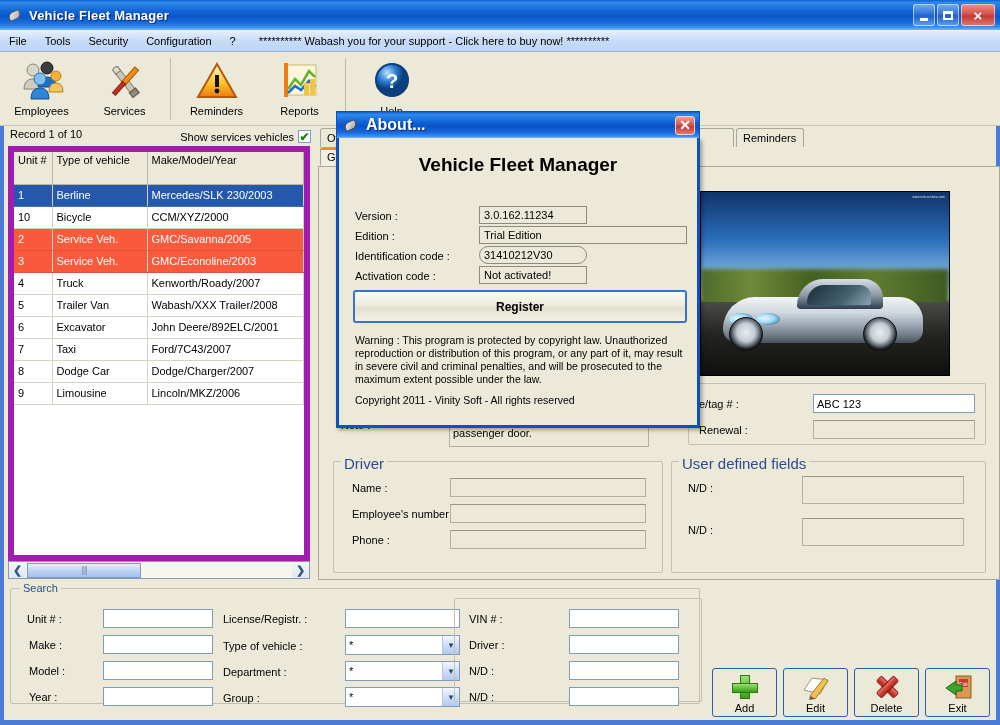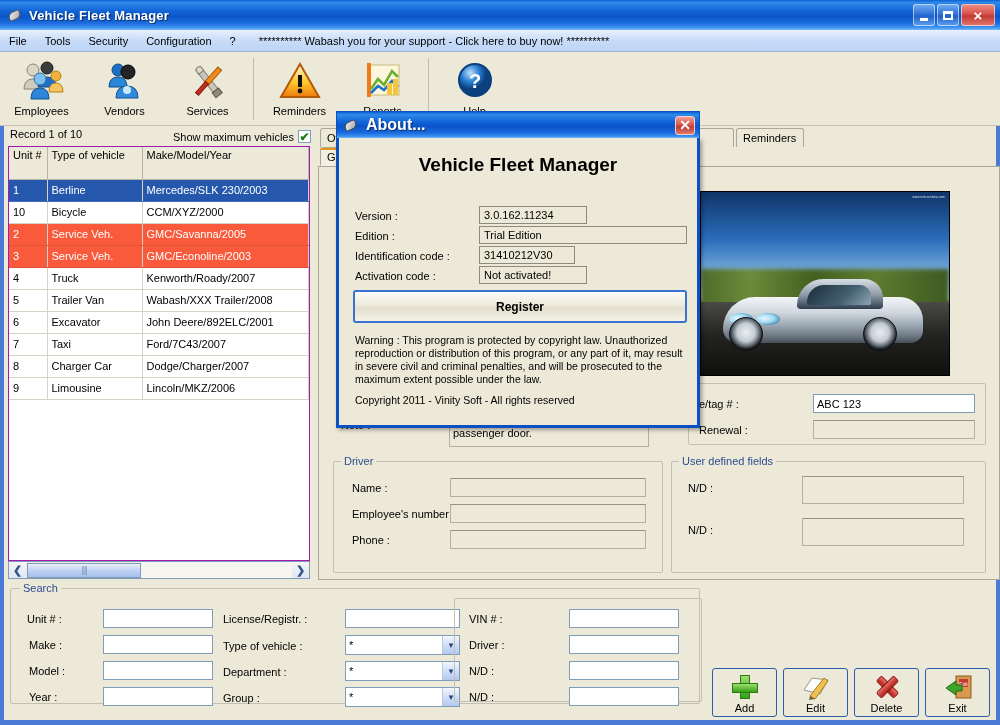--- a/index.html
+++ b/index.html
@@ -437,18 +437,6 @@
       <div class="tool-label">Employees</div>
     </div>
 
-    <div class="tool-btn">
-      <div class="tool-icon">
-        <svg width="44" height="44" viewBox="0 0 44 44">
-          <circle cx="15" cy="11" r="6" fill="#1c6fc2" stroke="#0d4b8d"></circle>
-          <path d="M6 28 q0-10 9-10 q9 0 9 10 z" fill="#2a86d6" stroke="#0d4b8d"></path>
-          <circle cx="25" cy="13" r="7" fill="#242424" stroke="#000"></circle>
-          <path d="M13 39 q0-12 11-12 q11 0 11 12 z" fill="#2f8cdd" stroke="#15528f"></path>
-          <circle cx="24" cy="31" r="4" fill="#cfe7f8"></circle>
-        </svg>
-      </div>
-      <div class="tool-label">Vendors</div>
-    </div>
 
 
     <div class="tool-btn">

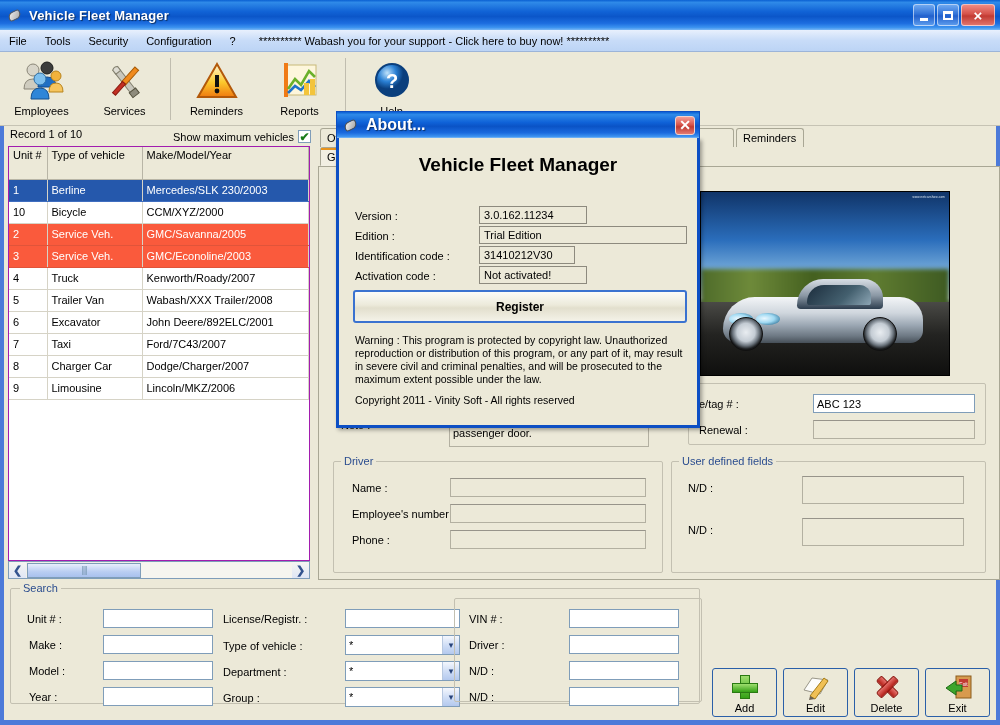--- a/index.html
+++ b/index.html
@@ -514,7 +514,7 @@
     <div id="record-bar">
       <span id="record-count">Record 1 of 10</span>
       <div id="inactive-wrap">
-        <span>Show maximum vehicles</span>
+        <span>Show services vehicles</span>
         <span id="inactive-check">✔</span>
       </div>
     </div>

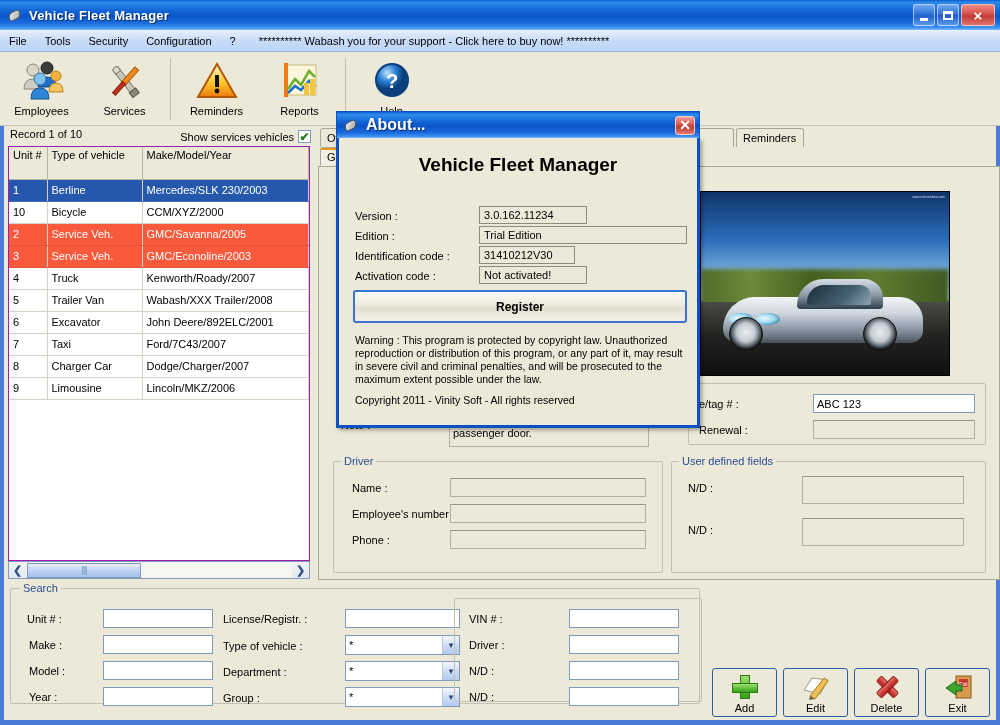--- a/index.html
+++ b/index.html
@@ -122,7 +122,7 @@
   }
   #grid-box {
     position: absolute; left: 0; top: 18px; width: 302px; height: 415px;
-    border: 1px solid #a21caf; background: #fff; overflow: hidden;
+    border: 6px solid #a21caf; background: #fff; overflow: hidden;
   }
   table.vgrid { border-collapse: collapse; width: 100%; table-layout: fixed; }
   table.vgrid th {

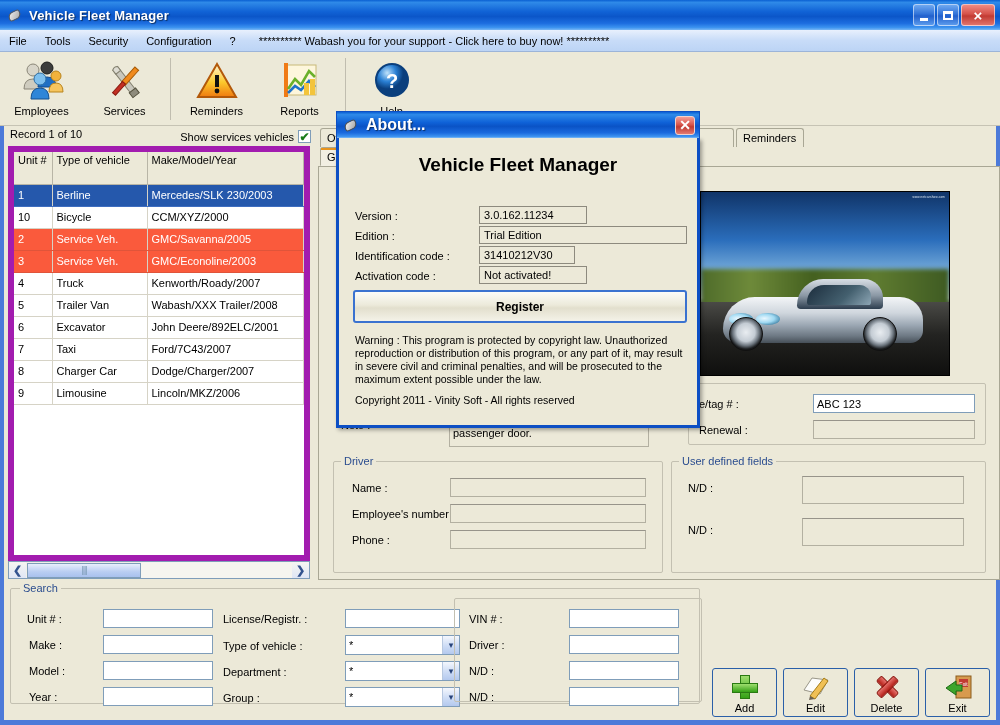--- a/index.html
+++ b/index.html
@@ -770,7 +770,7 @@
     <span class="ab-val" style="left:140px; top:88px; width:208px;">Trial Edition</span>
 
     <span class="ab-row" style="left:16px; top:112px;">Identification code :</span>
-    <span class="ab-val" style="left:140px; top:108px; width:96px;">31410212V30</span>
+    <span class="ab-val" style="left:140px; top:108px; width:108px;border-radius:9px;">31410212V30</span>
 
     <span class="ab-row" style="left:16px; top:132px;">Activation code :</span>
     <span class="ab-val" style="left:140px; top:128px; width:108px;">Not activated!</span>

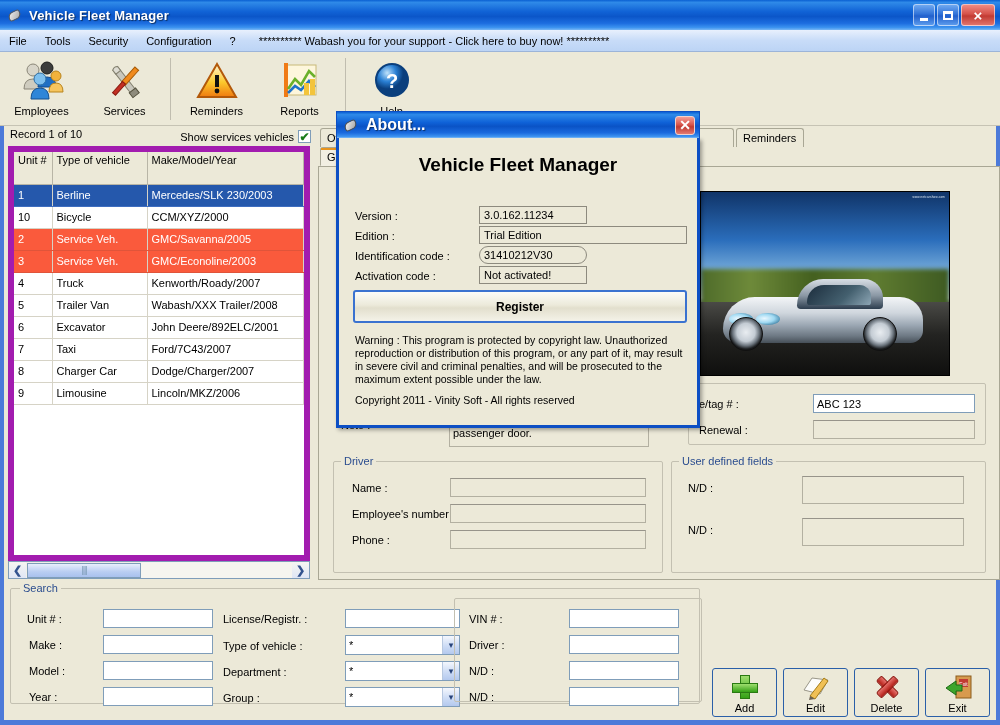--- a/index.html
+++ b/index.html
@@ -571,7 +571,7 @@
           </tr>
           <tr>
             <td>8</td>
-            <td>Charger Car</td>
+            <td>Dodge Car</td>
             <td>Dodge/Charger/2007</td>
           </tr>
           <tr>

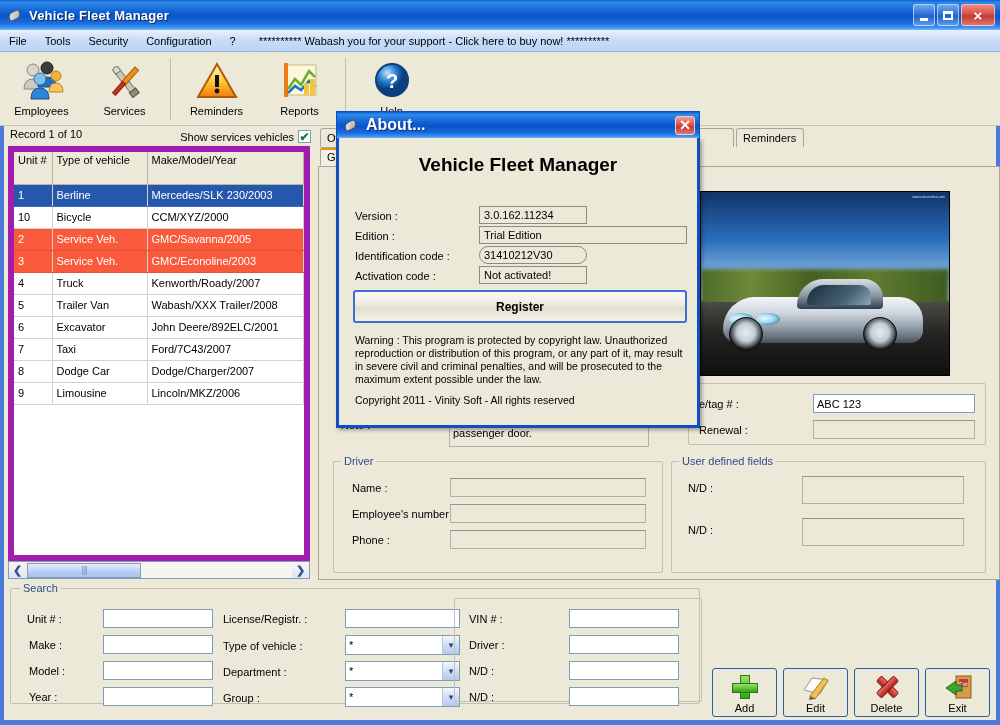--- a/index.html
+++ b/index.html
@@ -252,7 +252,7 @@
   }
   .grp-title {
     position: absolute; top: -7px; left: 7px; background: #ece9d8;
-    padding: 0 3px; font-size: 11px; color: #2b4d8f;
+    padding: 0 3px; font-size: 15px; color: #2b4d8f;
   }
   .fld-label { font-size: 11px; color: #000; position: absolute; }
   .fld-input {

